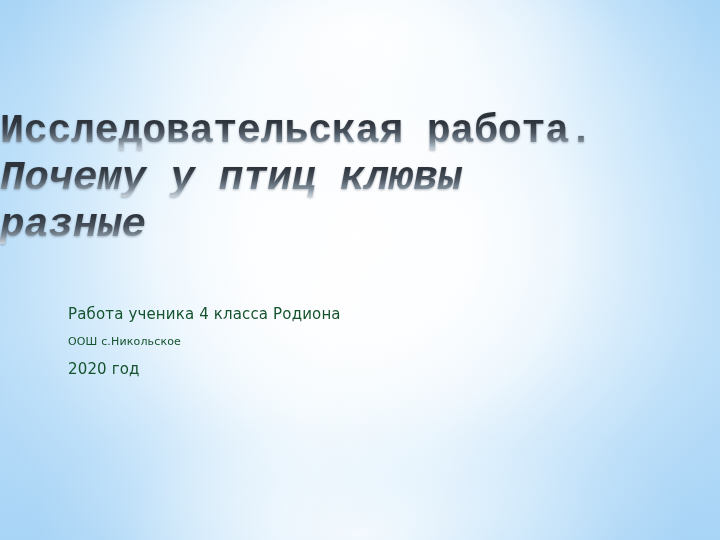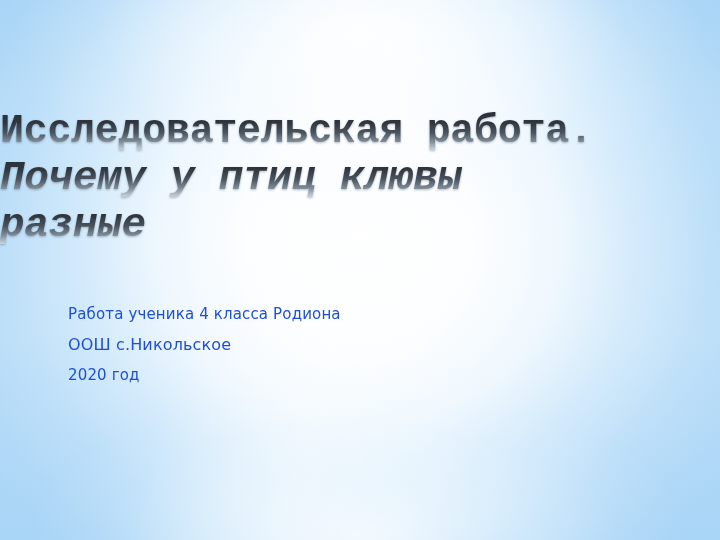--- a/index.html
+++ b/index.html
@@ -176,7 +176,7 @@
     top: 306px;
     width: 560px;
     z-index: 4;
-    color: #1d4ed8;
+    color: #14532d;
     font-size: 15px;
     line-height: 1.12;
   }

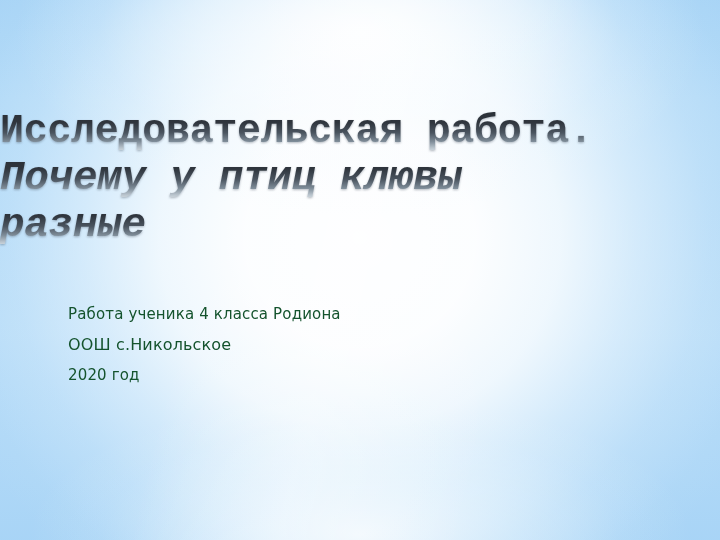--- a/index.html
+++ b/index.html
@@ -193,7 +193,7 @@
 
   .subtitle-sub {
     display: block;
-    font-size: 16px;
+    font-size: 11px;
     letter-spacing: 0.15px;
   }
 </style>

